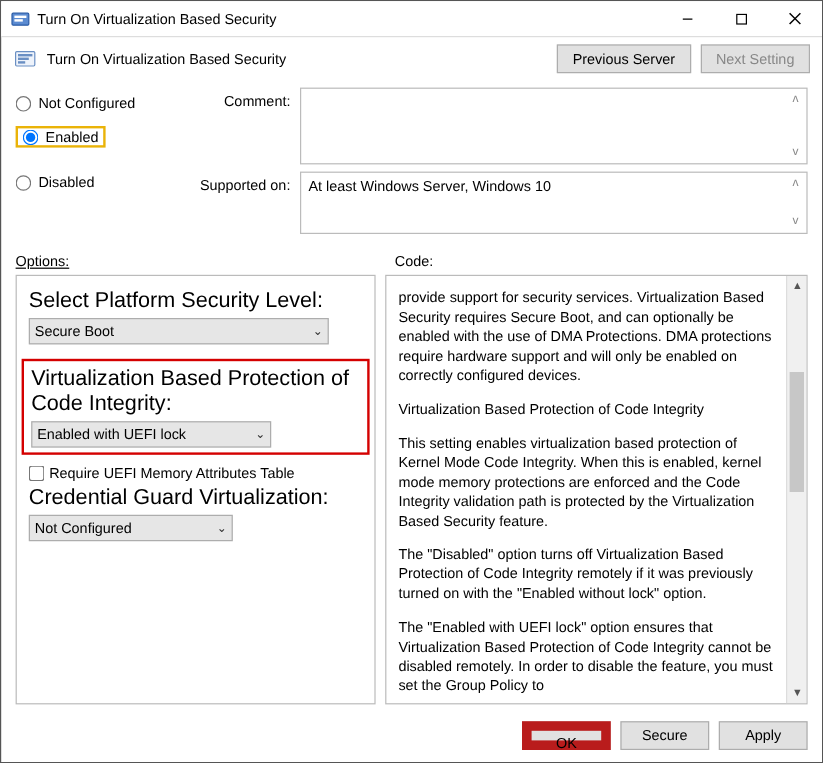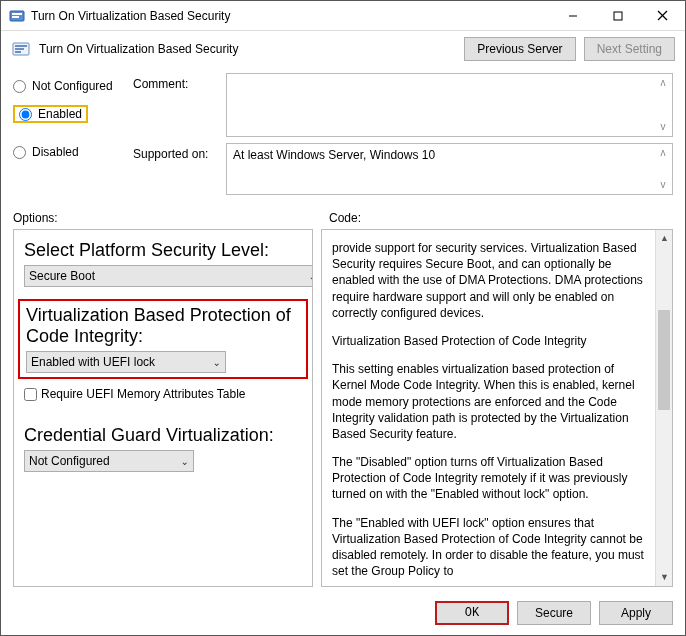--- a/index.html
+++ b/index.html
@@ -109,8 +109,9 @@
   }
   .kv-label {
     width: 85px;
-    text-align: left;
+    text-align: right;
     padding-top: 4px;
+    margin-left: 24px;
   }
   .kv-input {
     flex: 1;

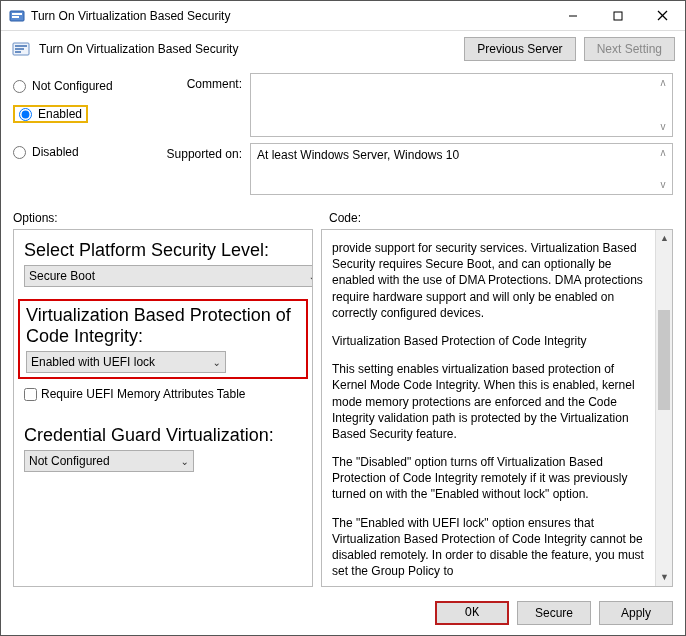--- a/index.html
+++ b/index.html
@@ -142,7 +142,7 @@
   .splitter-row .col-label {
     font-size: 12px;
   }
-  .left-col { width: 308px; }
+  .left-col { width: 308px; text-decoration: underline; }
   .right-col { flex: 1; margin-left: 8px; }
   .panels {
     flex: 1;

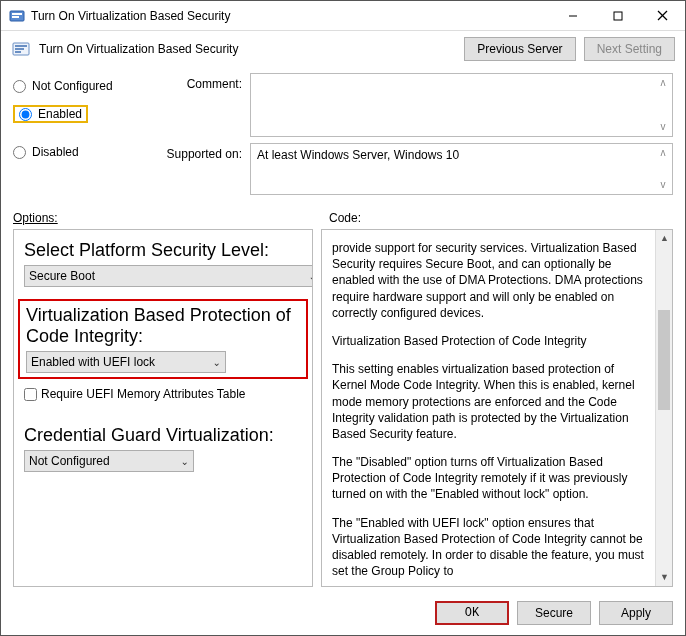--- a/index.html
+++ b/index.html
@@ -178,7 +178,7 @@
     margin-bottom: 12px;
   }
   .select .chev { font-size: 10px; color: #333; }
-  .select.wide { width: 298px; }
+  .select.wide { width: 250px; }
   .select.med { width: 200px; }
   .select.sm { width: 170px; }
   .group-highlight {

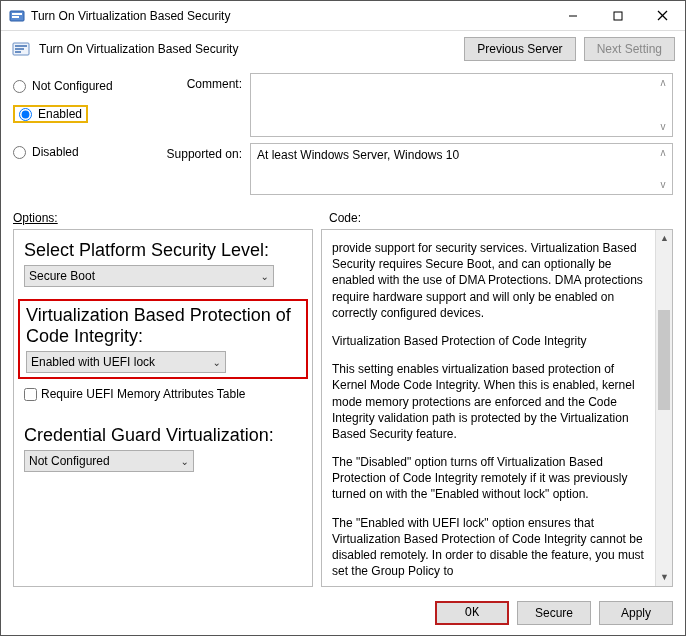--- a/index.html
+++ b/index.html
@@ -189,7 +189,7 @@
   .group-highlight .select { margin-bottom: 2px; }
   .chk-line {
     display: flex; align-items: flex-end; gap: 4px;
-    margin-bottom: 24px;
+    margin-bottom: 3px;
   }
   .chk-line input { margin: 0; }
   .help-text {

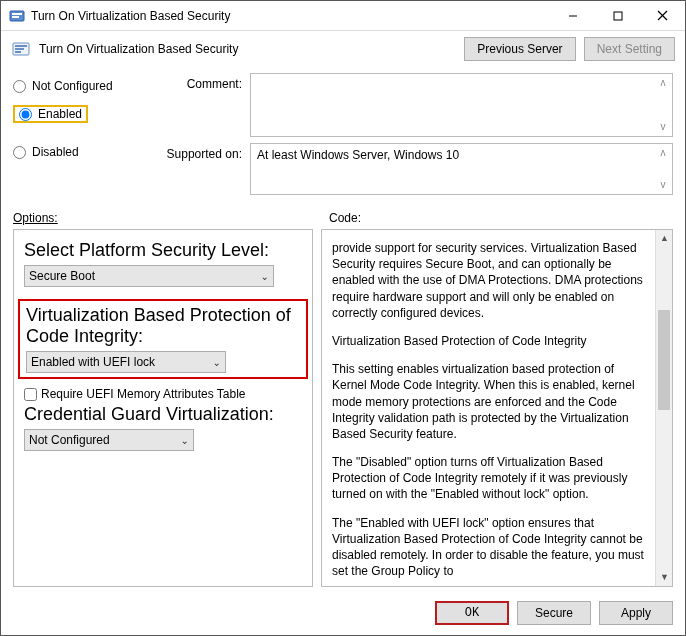--- a/index.html
+++ b/index.html
@@ -225,9 +225,8 @@
   }
   .footer .btn { min-width: 74px; }
   .footer .btn.primary {
-    border: 2px solid #b91c1c;
+    border: 8px solid #b91c1c;
     padding: 3px 11px;
-    font-family: Liberation Mono, monospace;
   }
 </style>
 </head>

